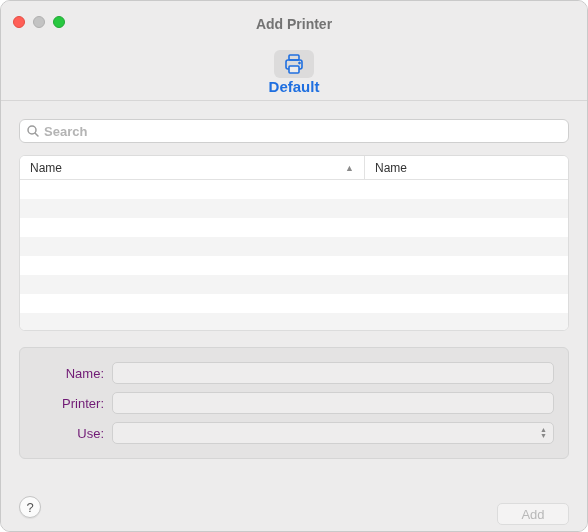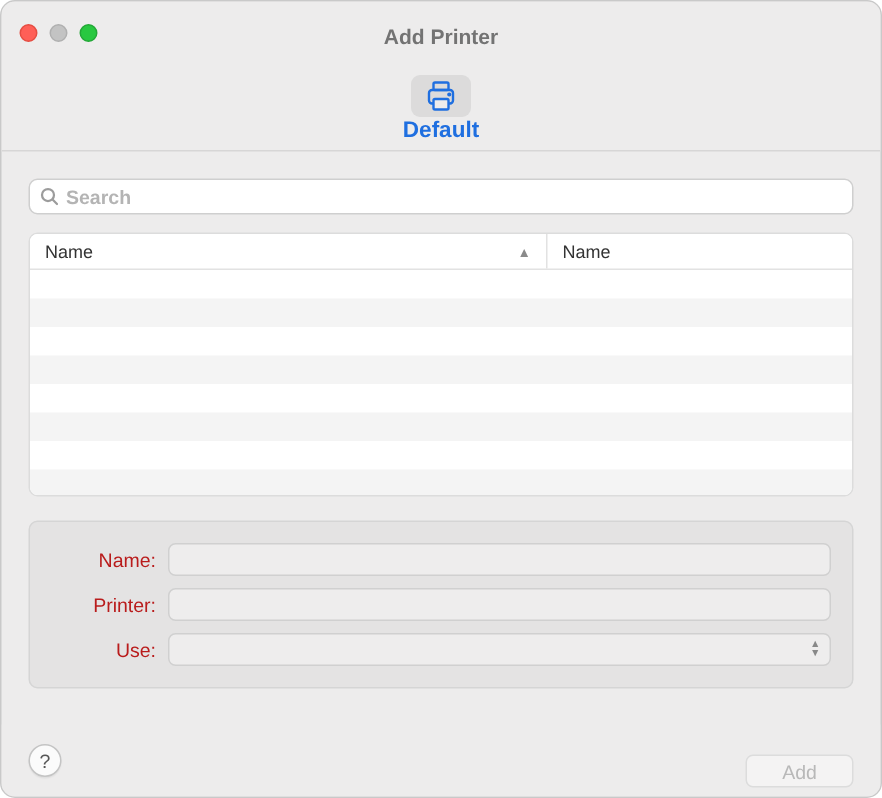--- a/index.html
+++ b/index.html
@@ -163,7 +163,7 @@
     text-align: right;
     padding-right: 8px;
     font-size: 13px;
-    color: #b91c1c;
+    color: #701a75;
   }
   .form-field {
     flex: 1;

